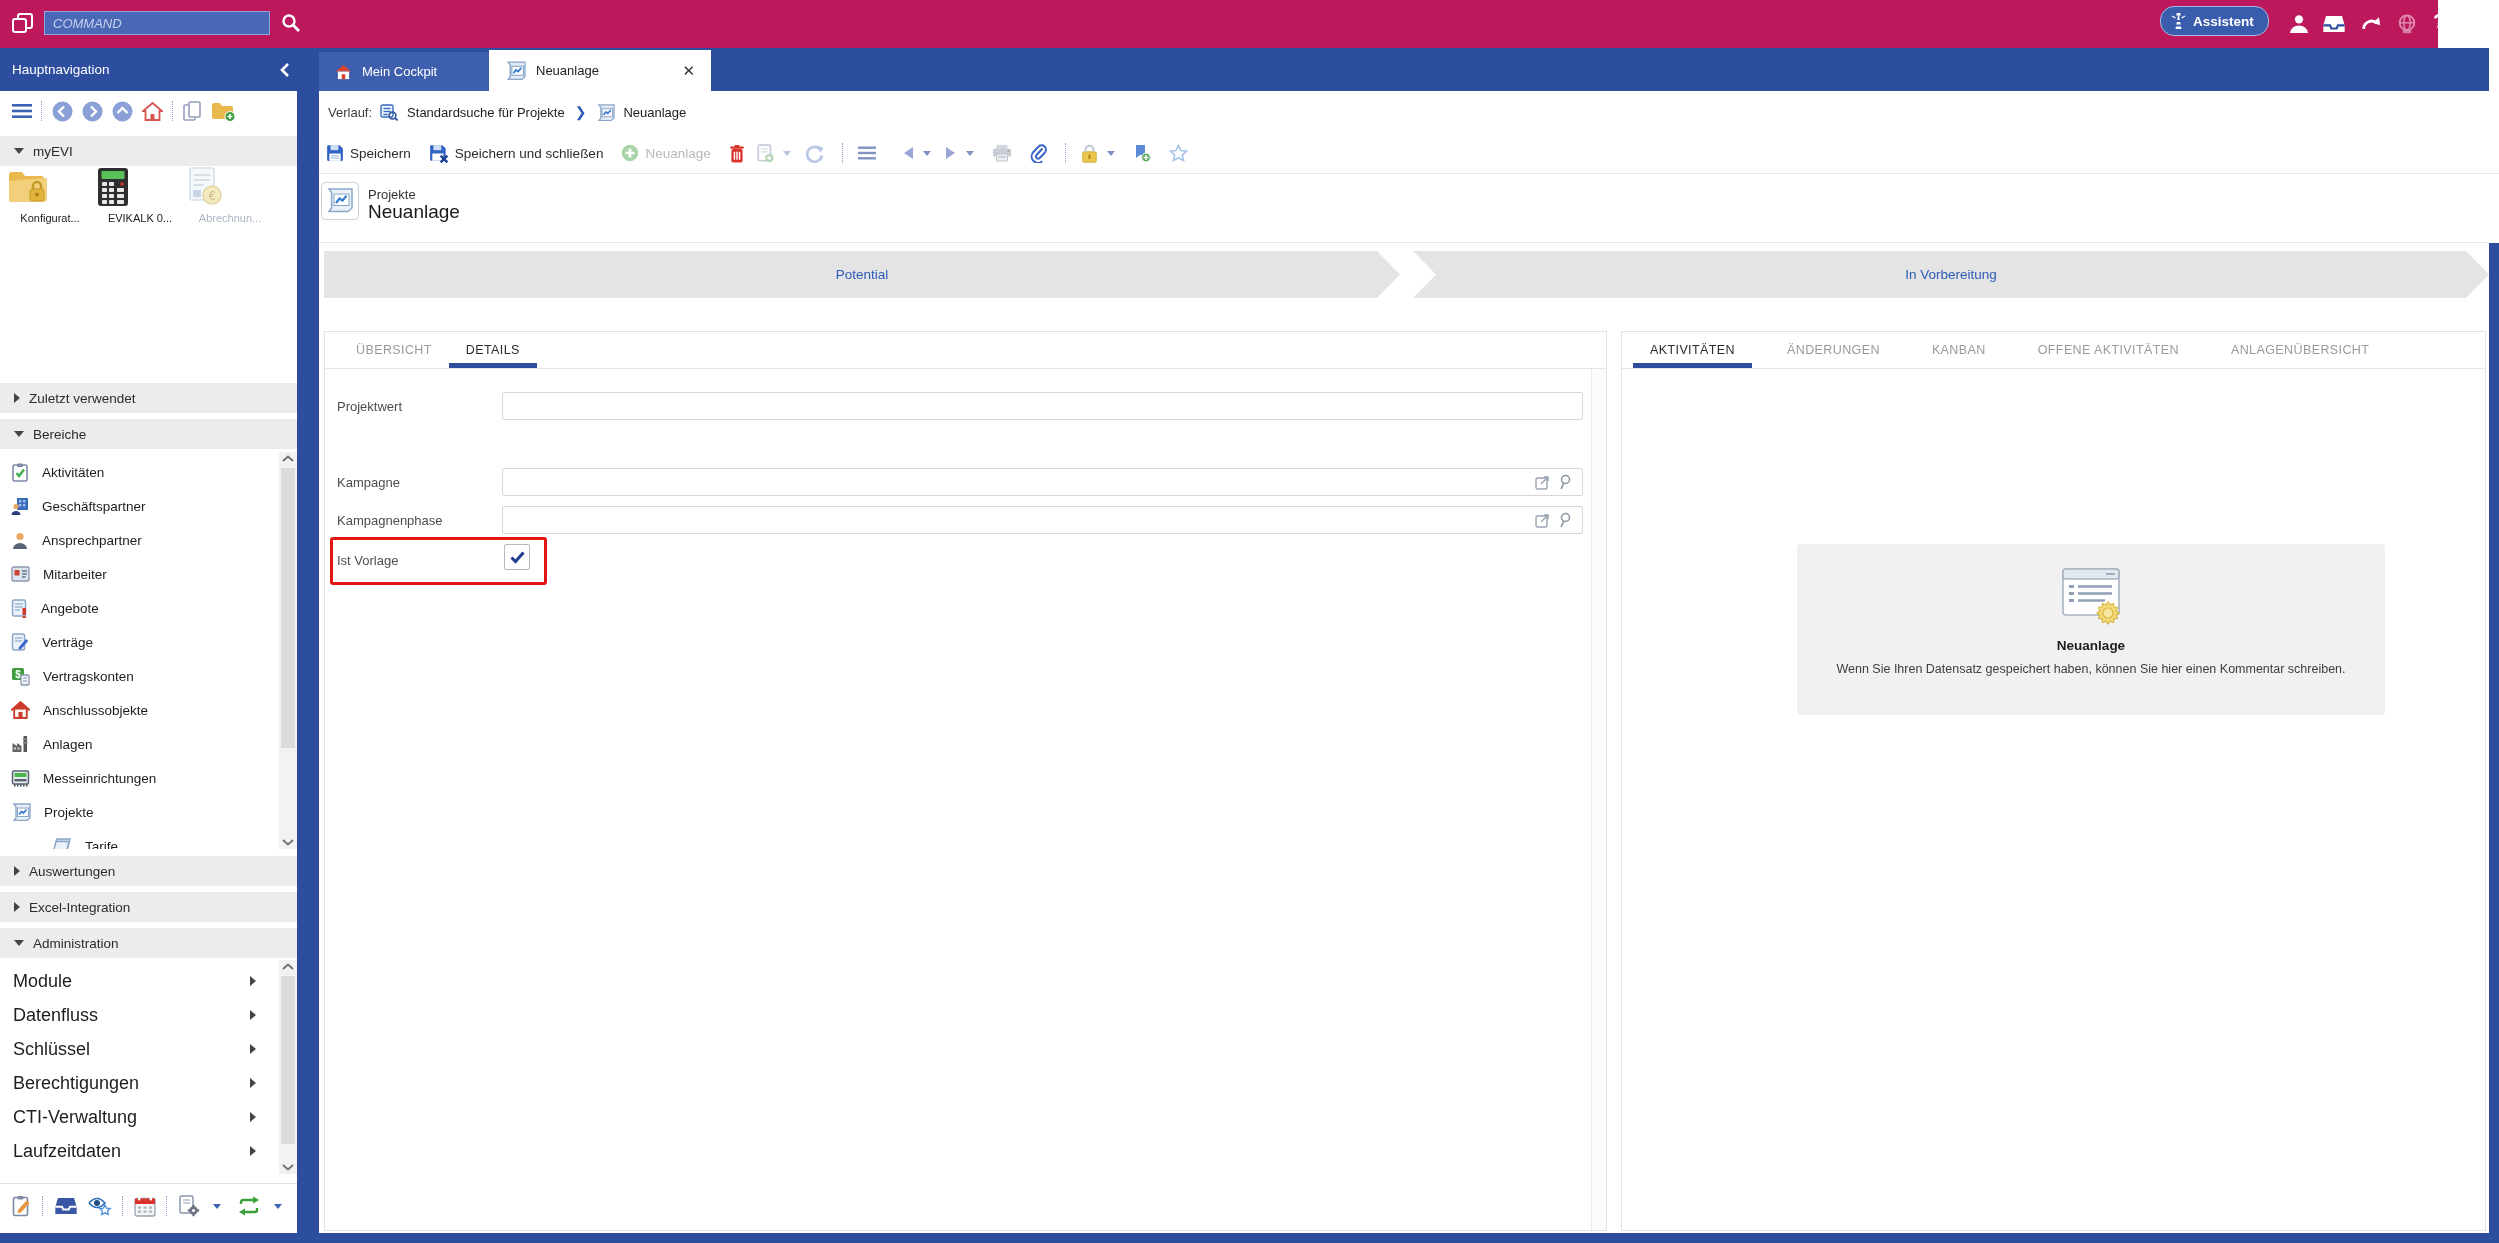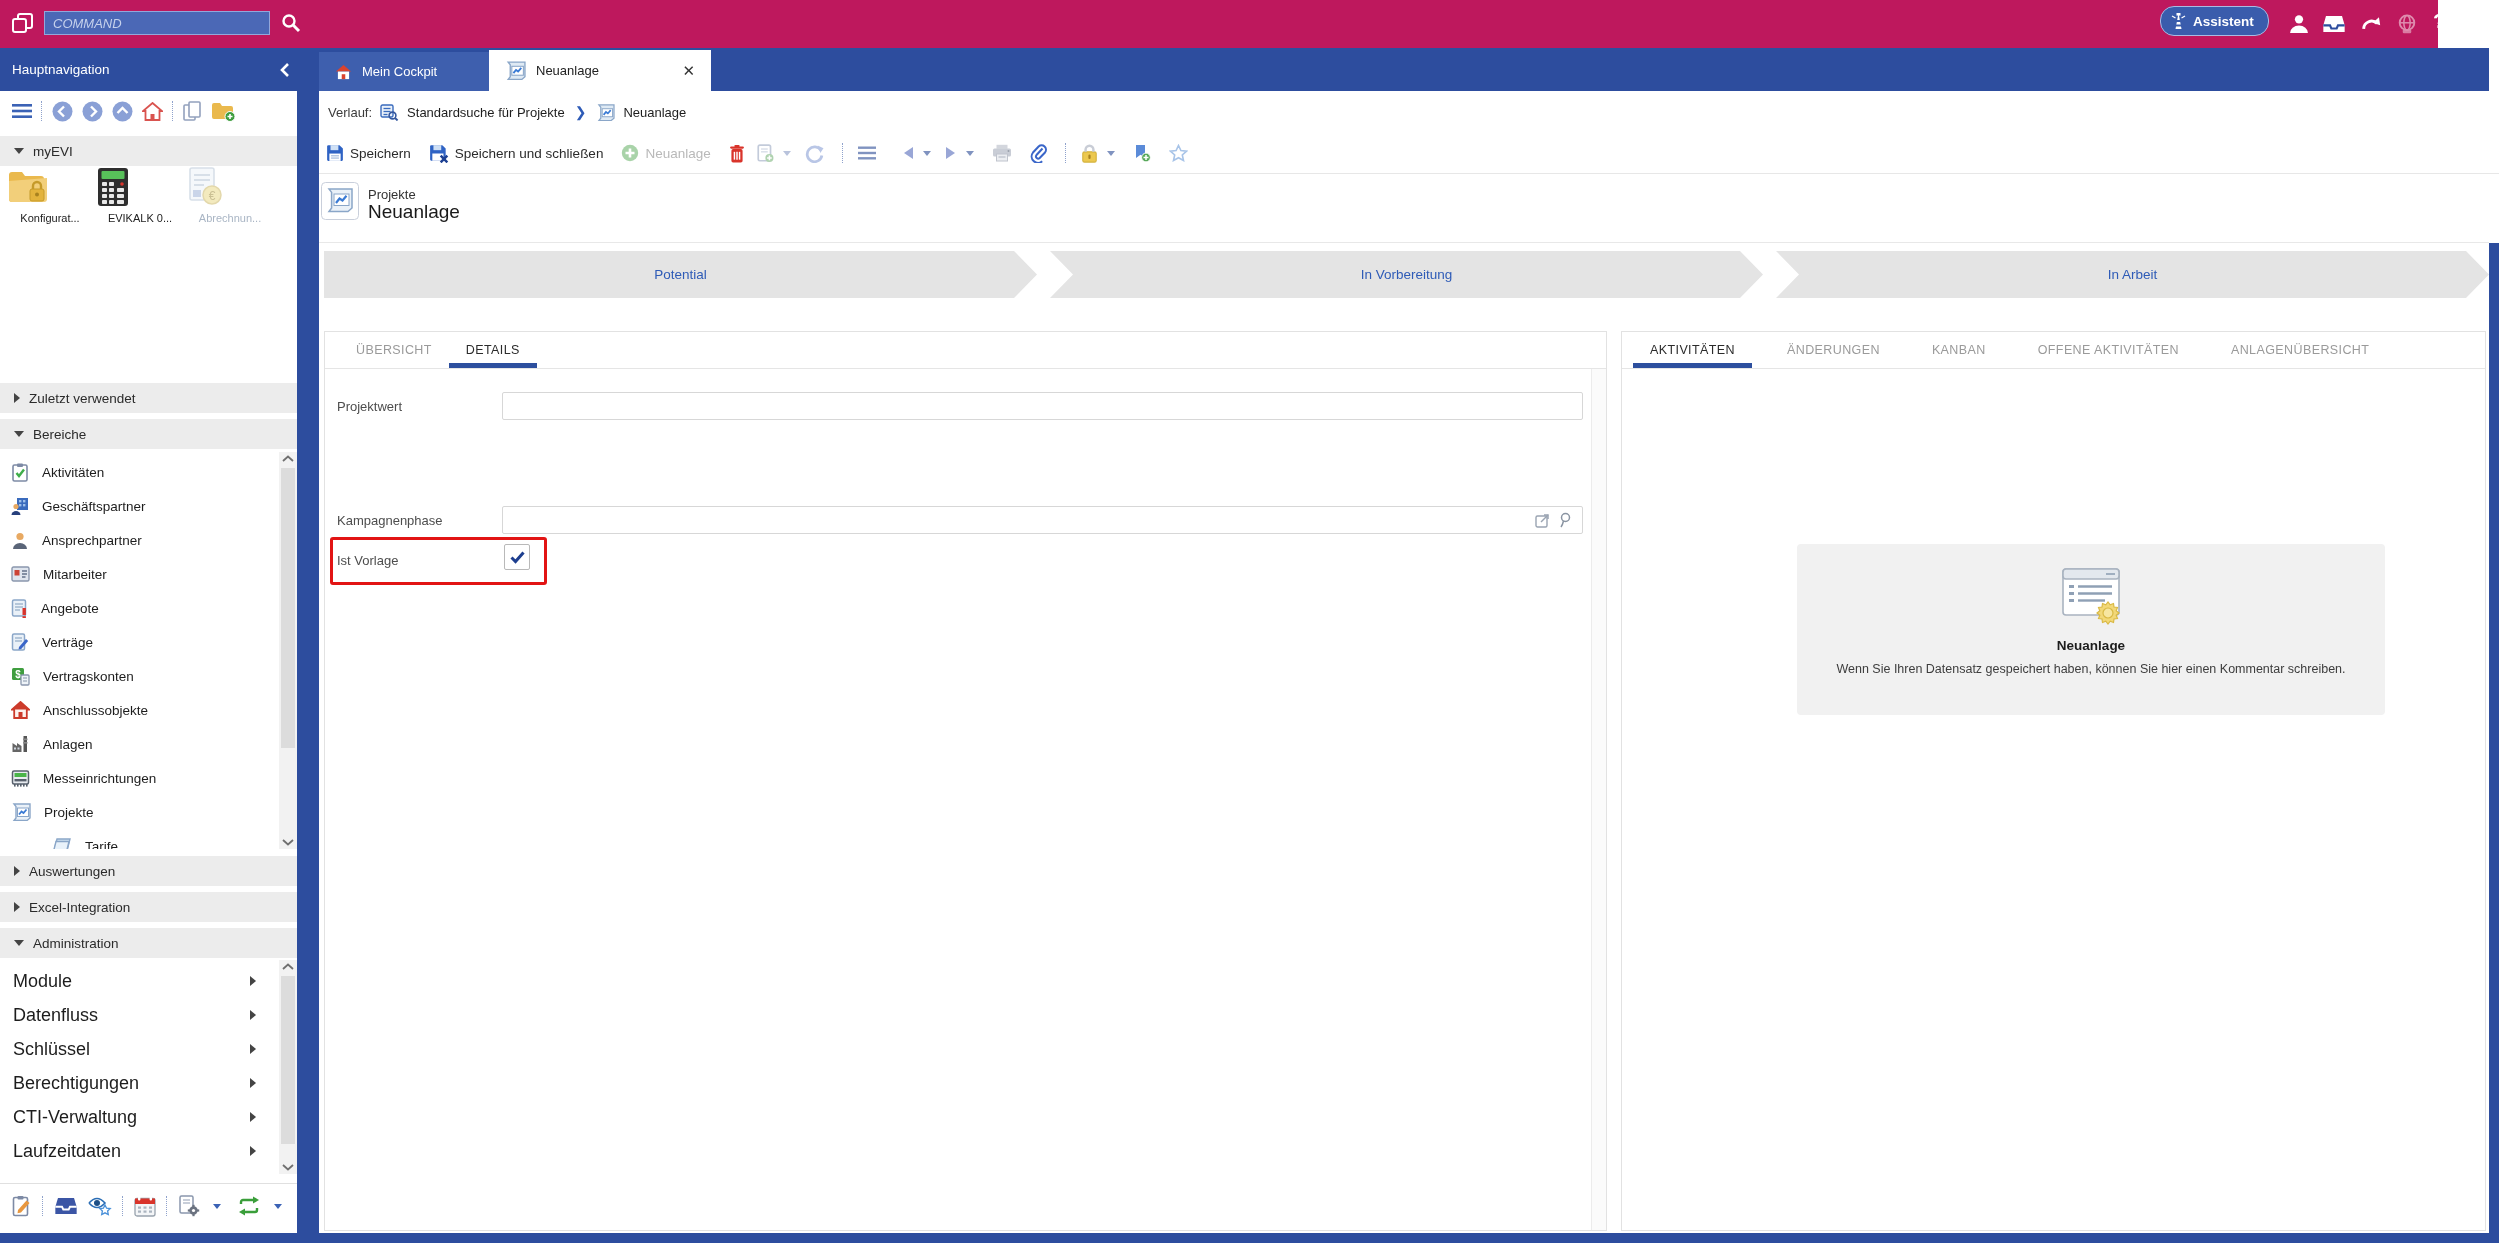--- a/index.html
+++ b/index.html
@@ -789,9 +789,6 @@
   <div class="stage mid">
       <span>In Vorbereitung</span>
     </div>
-  <div class="stage mid">
-      <span>In Arbeit</span>
-    </div>
 </div>
 
 <div class="abs card" style="left:324px;top:331px;width:1283px;height:900px;">

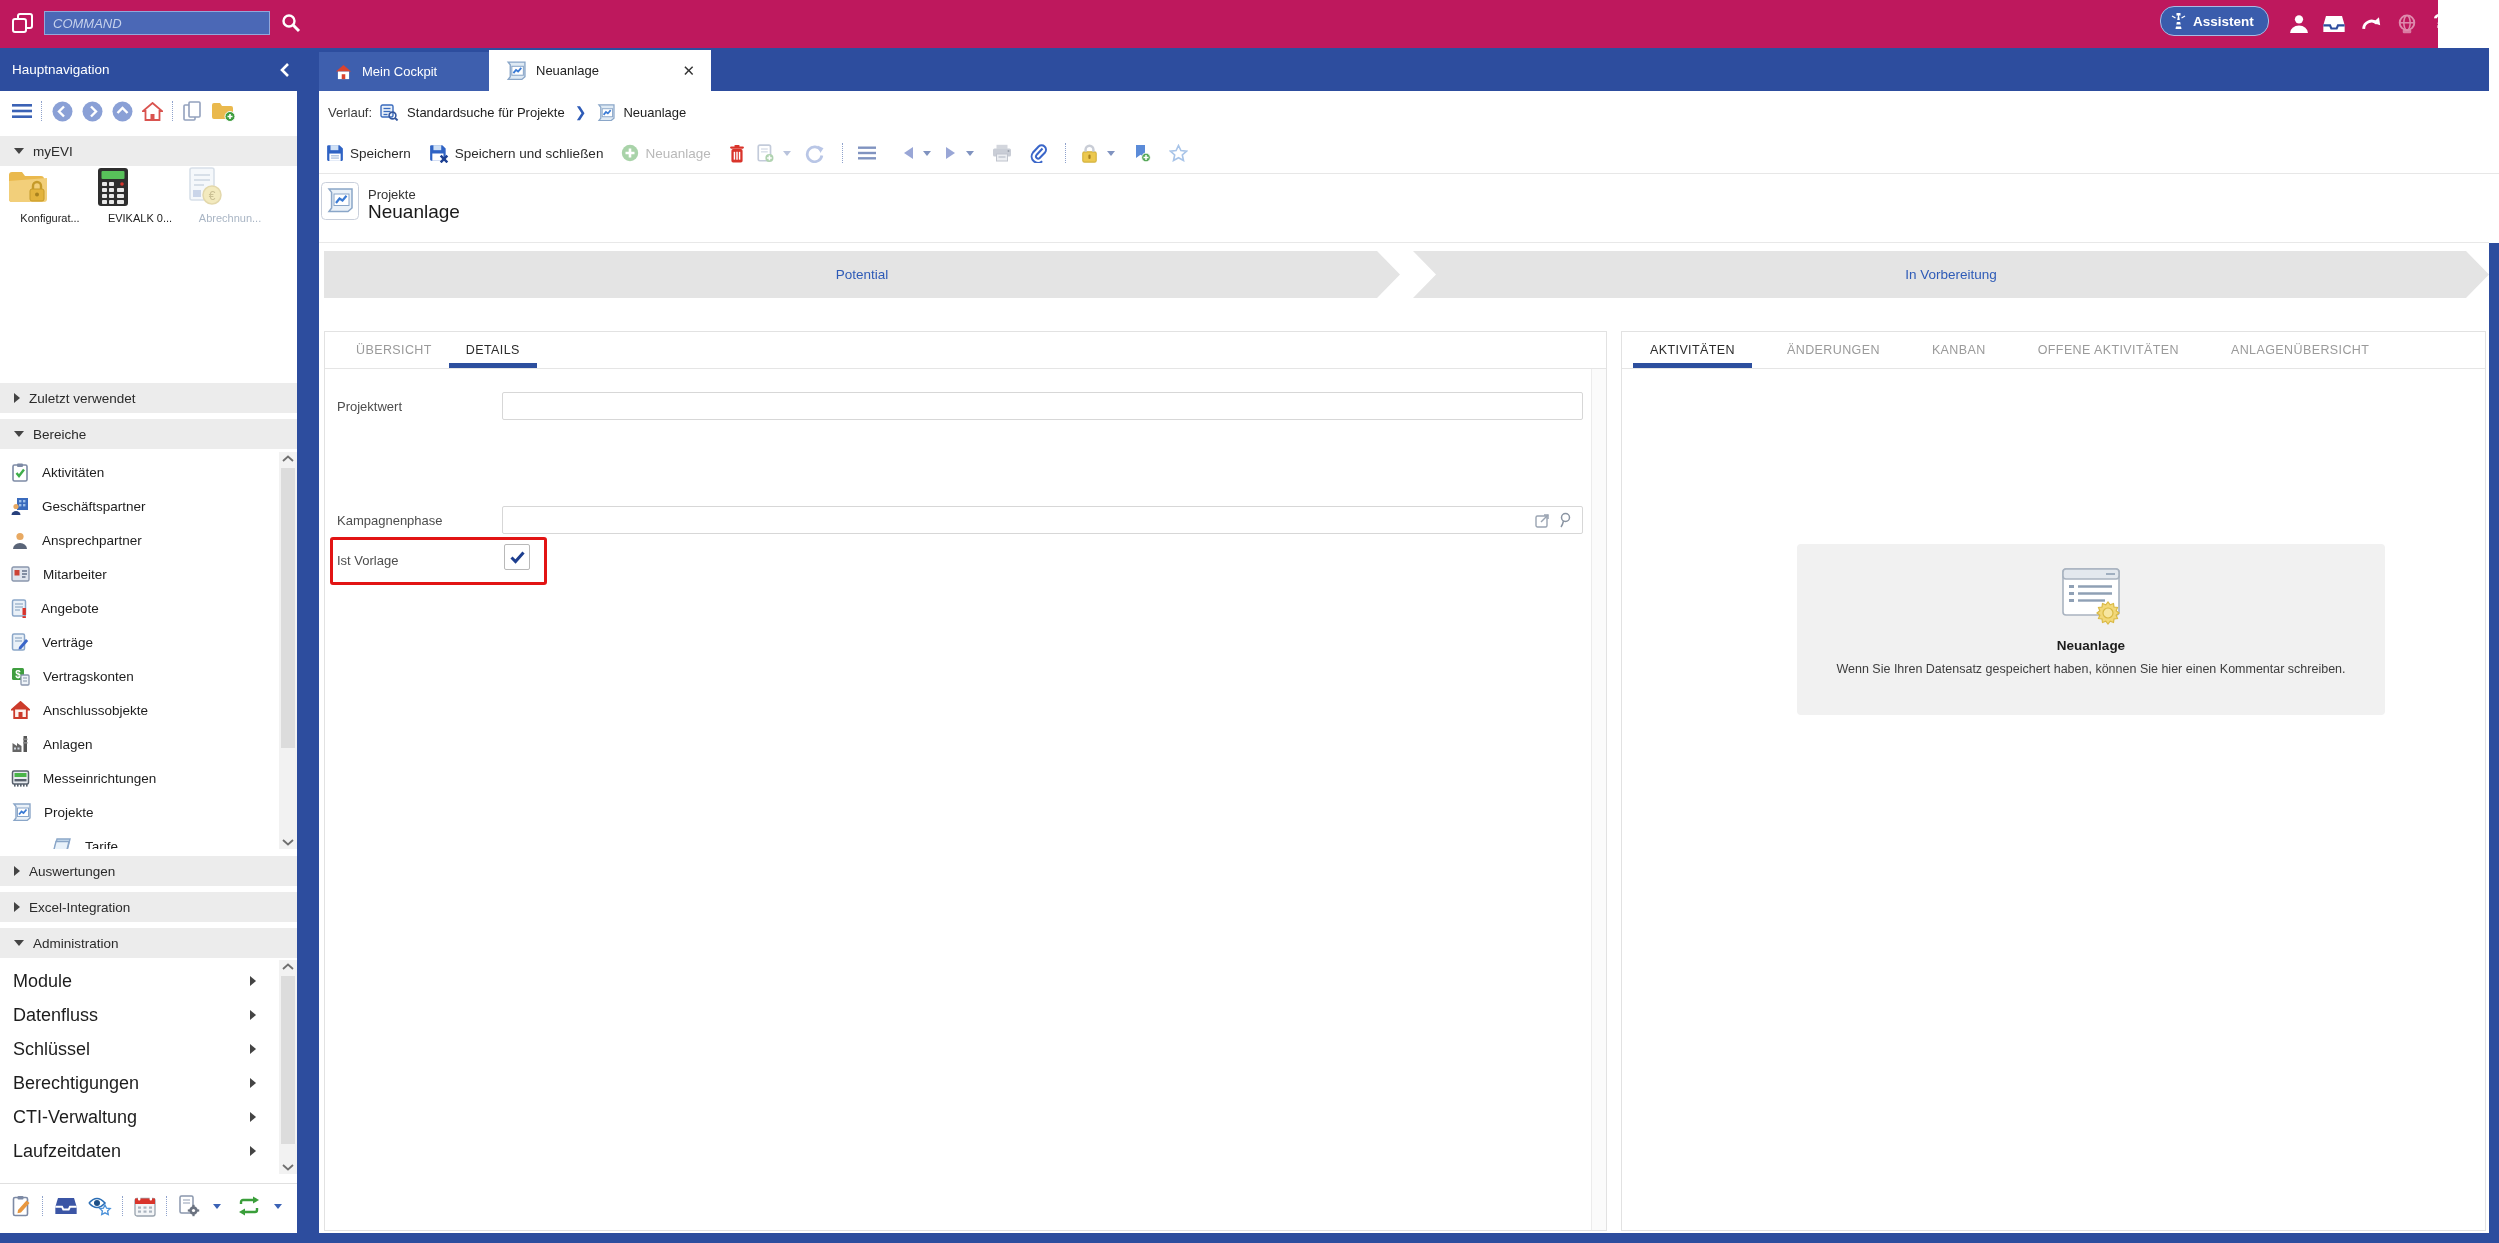--- a/index.html
+++ b/index.html
@@ -805,6 +805,25 @@
     <span class="flabel">Projektwert</span>
     <input class="finput" value="" style="">
   </div>
+  <div class="frow" style="top:136px;width:100%;">
+    <span class="flabel">Kampagne</span>
+    <input class="finput" value="" style="">
+    <span class="lookups">
+      <span>
+          <svg width="15" height="15" viewBox="0 0 15 15">
+            <rect x="1" y="3" width="11" height="11" rx="1.5" fill="none" stroke="#9aa4b2" stroke-width="1.4"></rect>
+            <line x1="6" y1="9" x2="13" y2="2" stroke="#9aa4b2" stroke-width="1.5"></line>
+            <polyline points="9,2 13,2 13,6" fill="none" stroke="#9aa4b2" stroke-width="1.5"></polyline>
+          </svg>
+        </span>
+      <span>
+          <svg width="14" height="16" viewBox="0 0 14 16">
+            <circle cx="7.5" cy="5.5" r="4" fill="none" stroke="#8a94a2" stroke-width="1.5"></circle>
+            <path d="M5.5 9 Q4.5 13 3 15" fill="none" stroke="#8a94a2" stroke-width="1.5"></path>
+          </svg>
+        </span>
+    </span>
+  </div>
   <div class="frow" style="top:174px;width:100%;">
     <span class="flabel">Kampagnenphase</span>
     <input class="finput" value="" style="">

